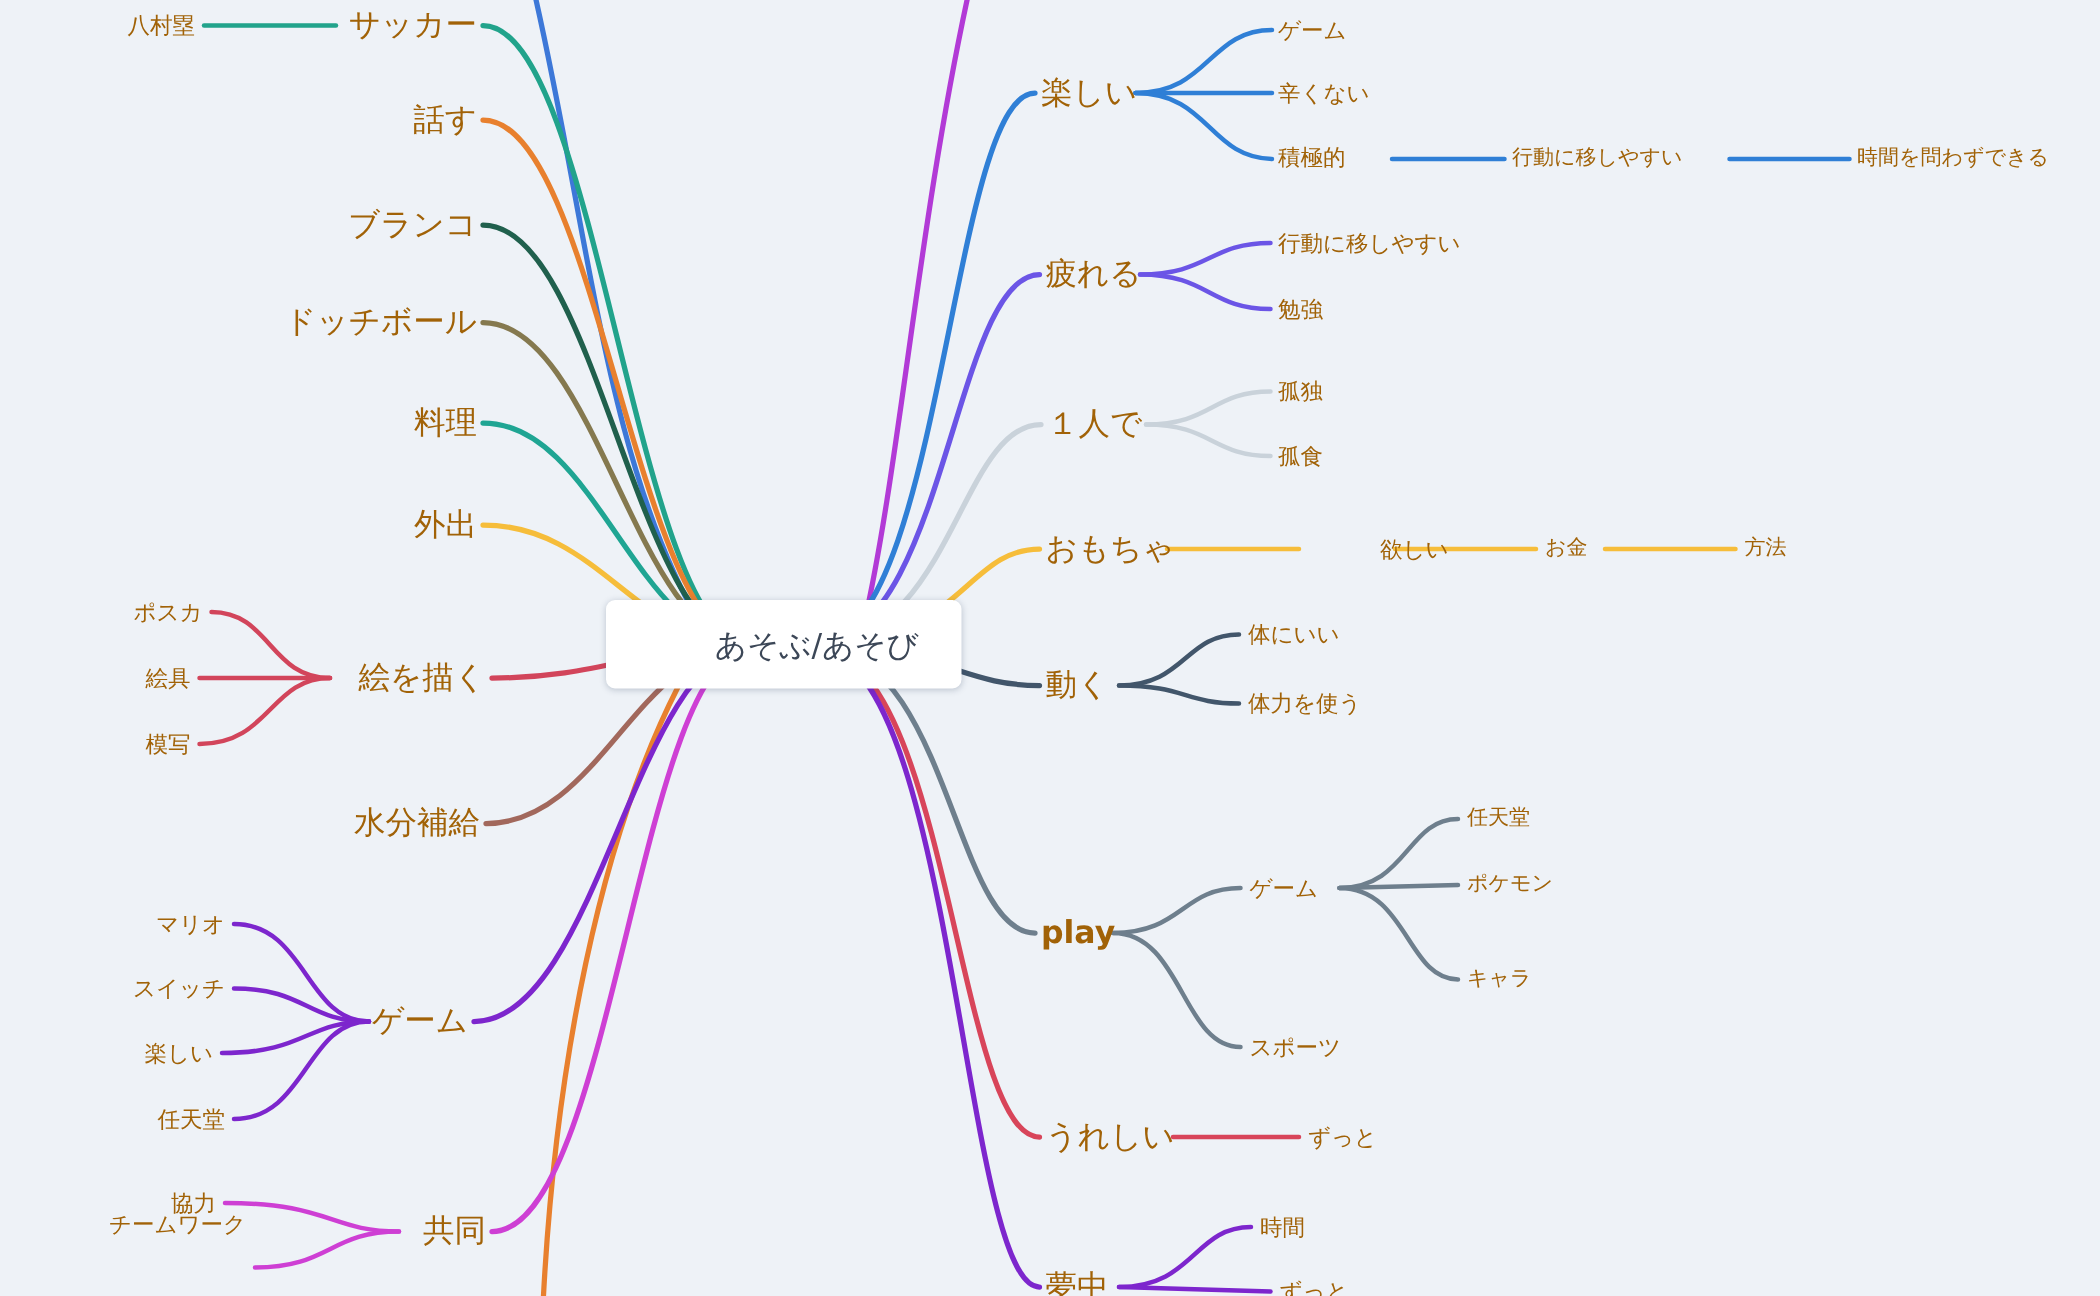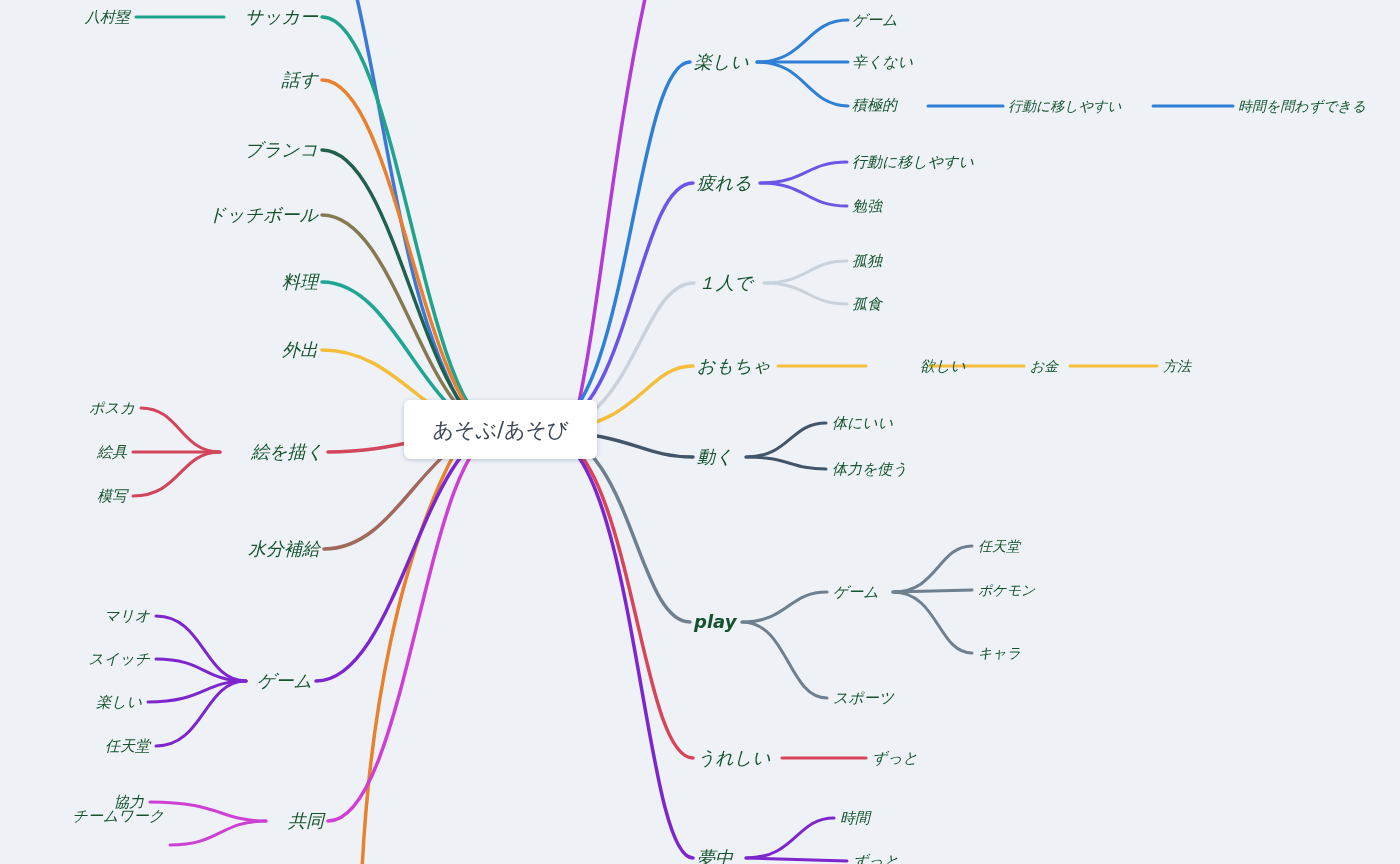--- a/index.html
+++ b/index.html
@@ -13,7 +13,7 @@
   #edges path{fill:none;stroke-linecap:round;}
   .lbl{
     position:absolute;z-index:2;transform:translateY(-50%);
-    color:#14532d;white-space:nowrap;line-height:1.2;font-style:italic;
+    color:#a16207;white-space:nowrap;line-height:1.2;
   }
   .d1{font-size:18px;}
   .d2{font-size:15px;}

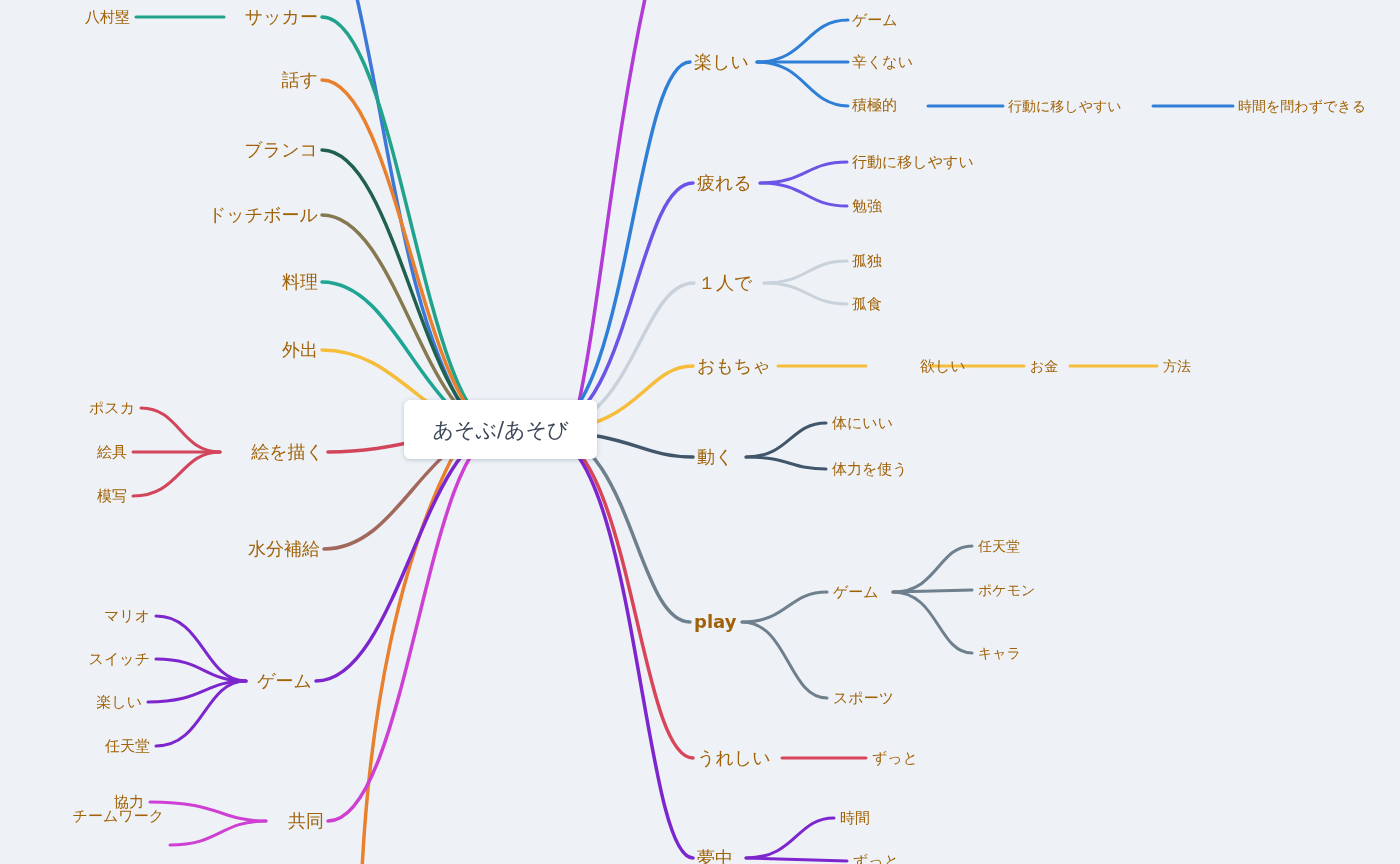--- a/index.html
+++ b/index.html
@@ -15,7 +15,7 @@
     position:absolute;z-index:2;transform:translateY(-50%);
     color:#a16207;white-space:nowrap;line-height:1.2;
   }
-  .d1{font-size:18px;}
+  .d1{font-size:21px;}
   .d2{font-size:15px;}
   .d3{font-size:14px;}
   .bold{font-weight:bold;}

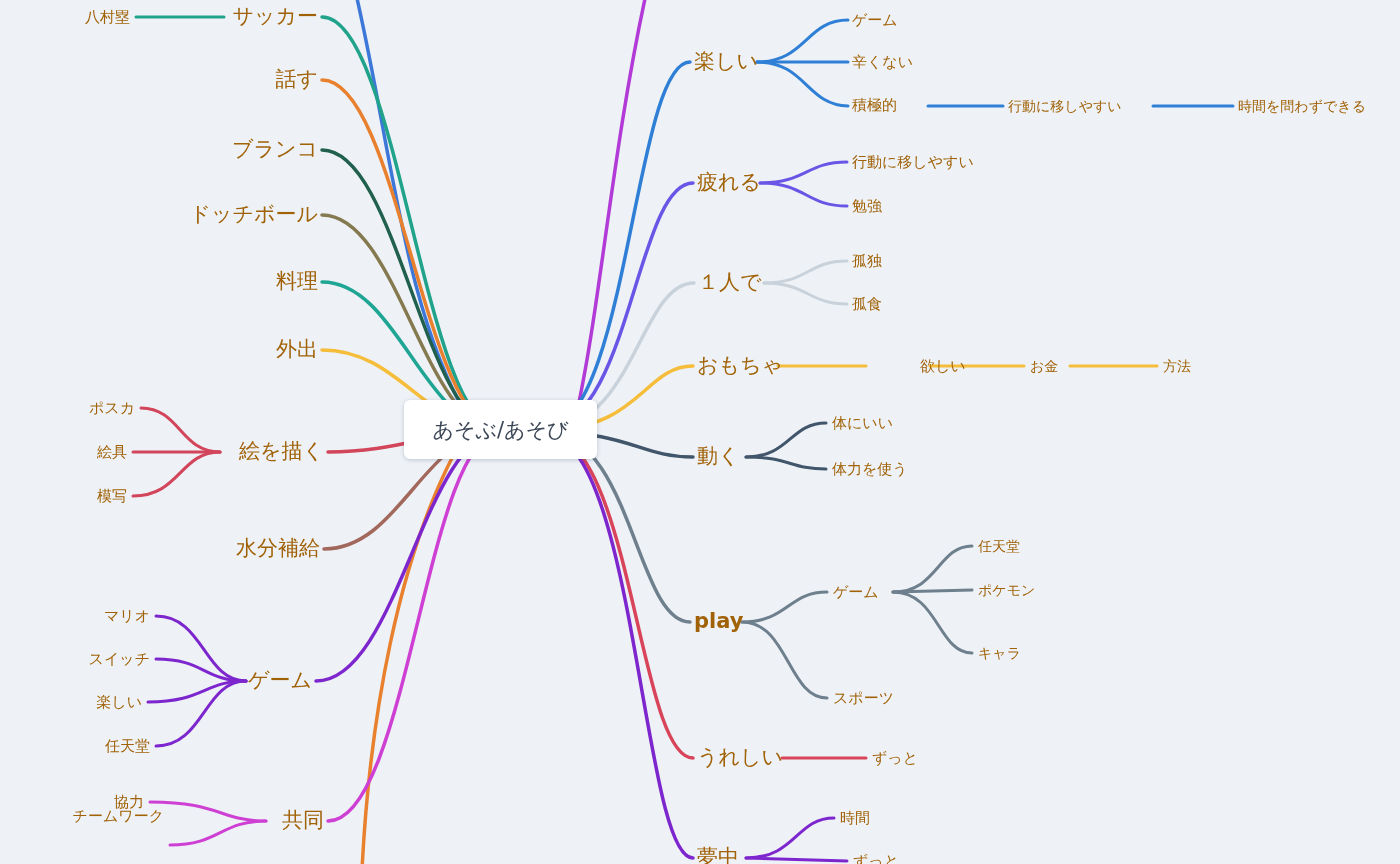--- a/index.html
+++ b/index.html
@@ -24,7 +24,7 @@
     background:#ffffff;border-radius:6px;
     box-shadow:0 1px 4px rgba(40,60,90,0.25);
     display:flex;align-items:center;justify-content:center;
-    font-size:21px;color:#3c4757;
+    font-size:21px;color:#3c4757;padding-left:44px;
   }
 </style>
 </head>

